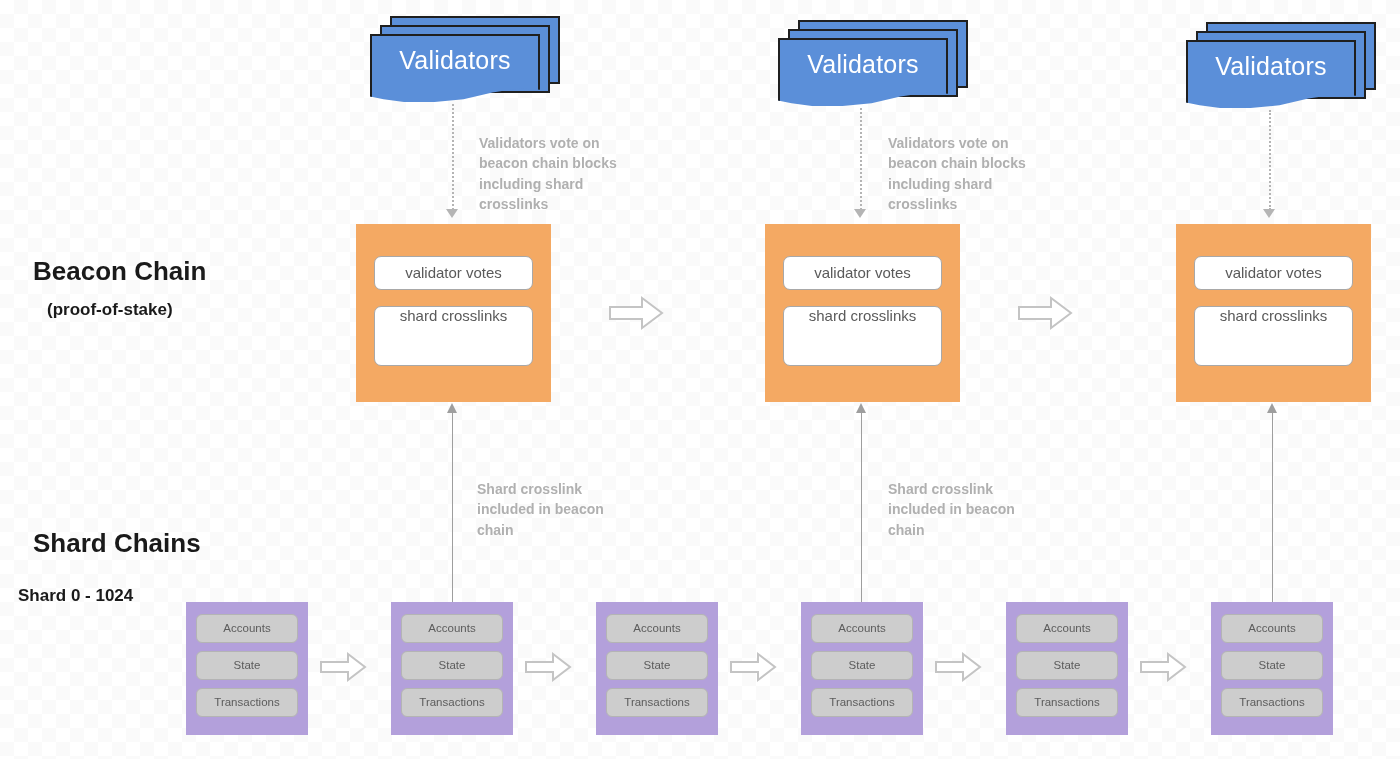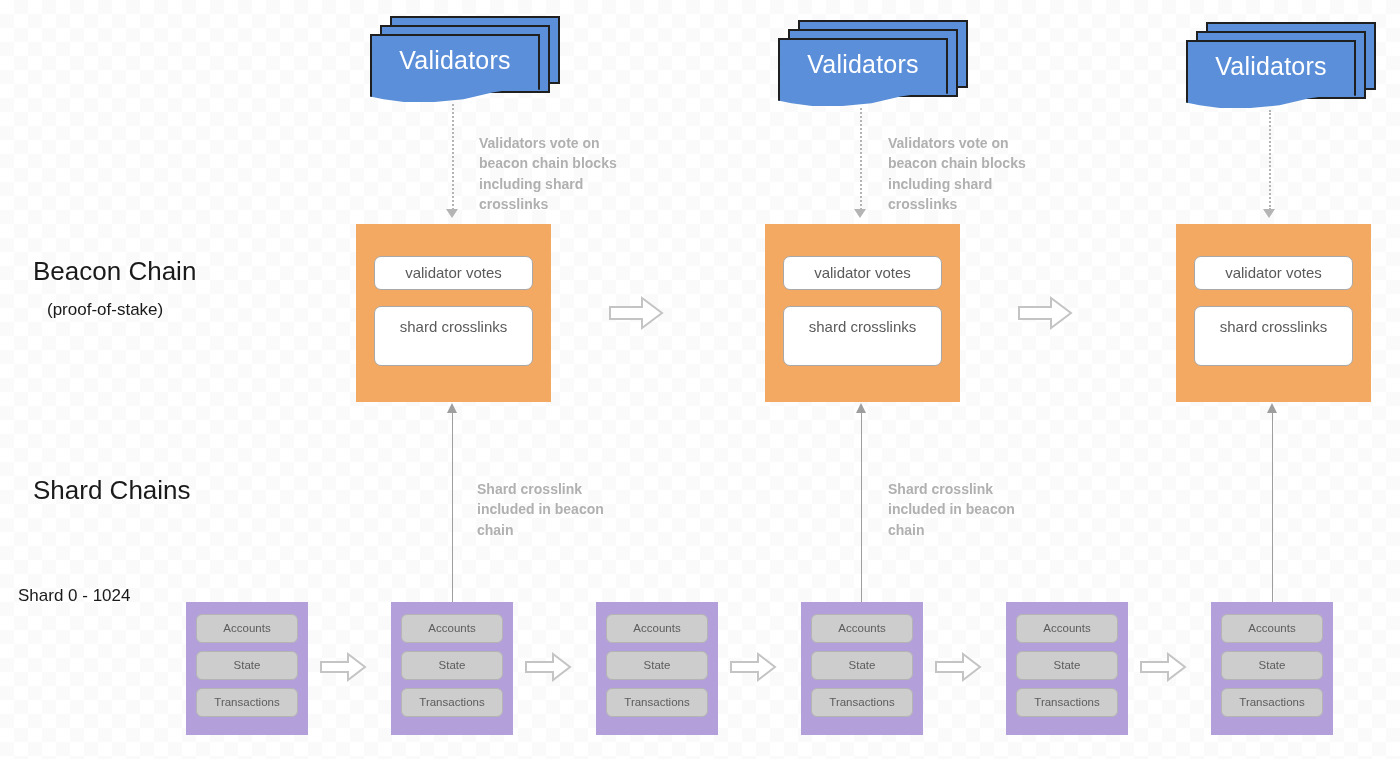--- a/index.html
+++ b/index.html
@@ -29,7 +29,7 @@
   .row-label {
     position: absolute;
     color: #1a1a1a;
-    font-weight: 400;
+    font-weight: 700;
     white-space: nowrap;
   }
   #beacon-title   { left: 33px;  top: 256px; font-size: 26px; }

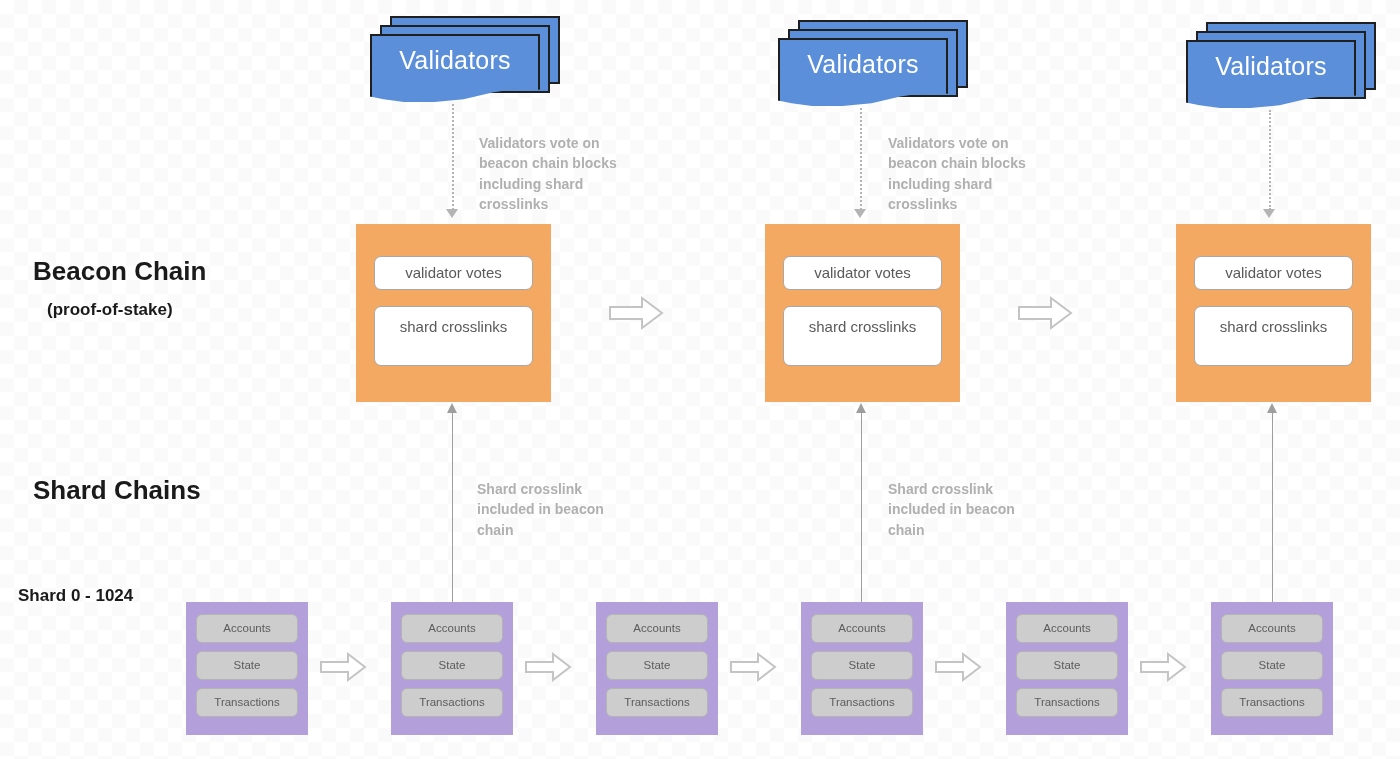--- a/index.html
+++ b/index.html
@@ -139,7 +139,6 @@
   }
   .pill-crosslinks {
     height: 60px;
-    padding-top: 11px;
   }
 
   

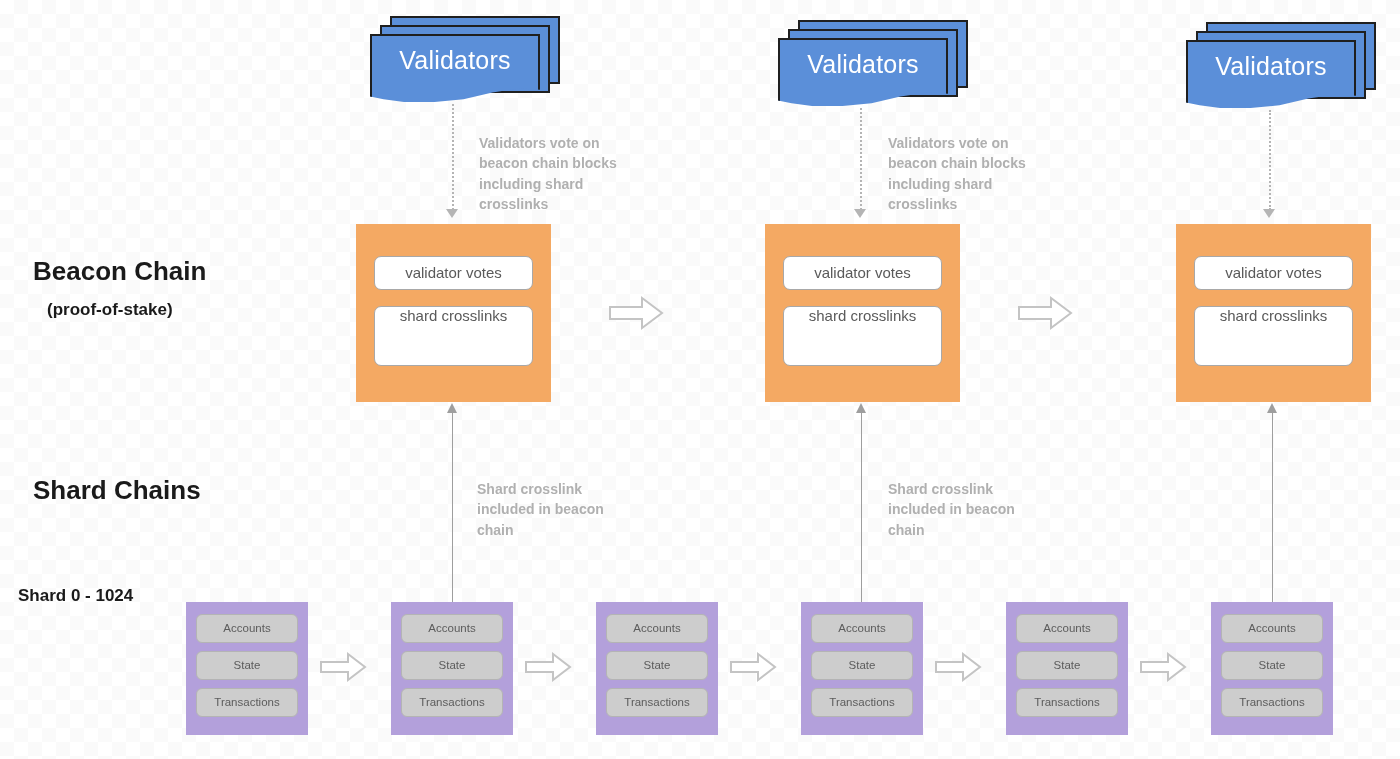--- a/index.html
+++ b/index.html
@@ -34,7 +34,7 @@
   }
   #beacon-title   { left: 33px;  top: 256px; font-size: 26px; }
   #beacon-sub     { left: 47px;  top: 300px; font-size: 17px; }
-  #shard-title    { left: 33px;  top: 475px; font-size: 26px; }
+  #shard-title    { left: 33px;  top: 528px; font-size: 26px; }
   #shard-range    { left: 18px;  top: 586px; font-size: 17px; }
 
   

